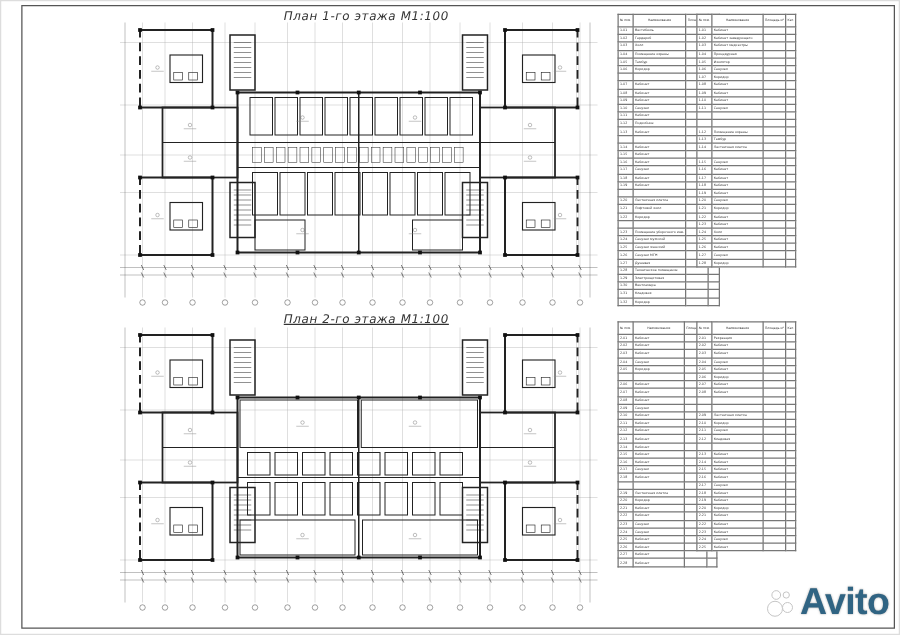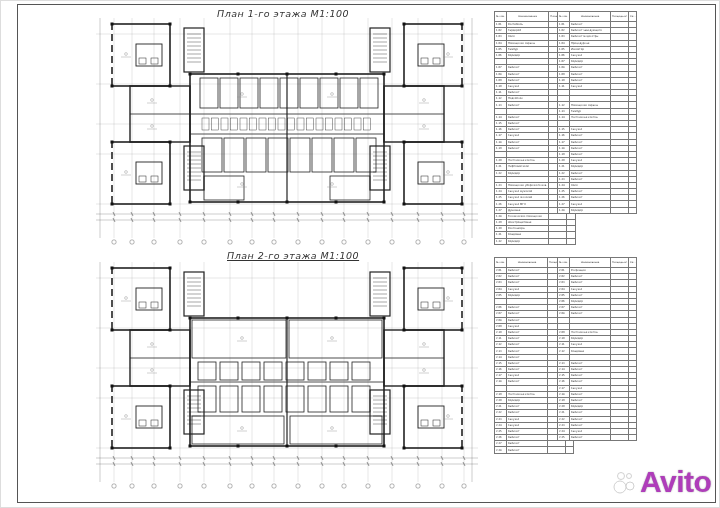--- a/index.html
+++ b/index.html
@@ -23,7 +23,7 @@
 <div class="outer"></div>
 <div class="sheet"></div>
 
-<div class="plan-title" style="left:217px;top:8px;">План 1-го этажа М1:100</div>
+<div class="plan-title" style="left:227px;top:8px;">План 1-го этажа М1:100</div>
 <div class="plan-title" style="left:227px;top:250px;text-decoration:underline;">План 2-го этажа М1:100</div>
 
 <svg class="plan" id="plan1" style="left:92px;top:14px;" width="390" height="232" viewBox="0 0 390 232">

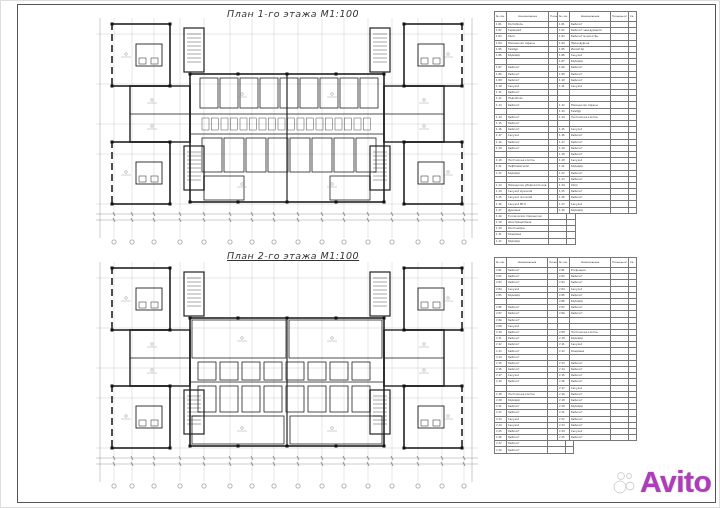--- a/index.html
+++ b/index.html
@@ -15,7 +15,7 @@
   table.expl tr.sep td{border-top:1.2px solid #555;}
   .c1{width:9px;} .c2{width:38px;} .c3{width:8px;} .c4{width:3px;}
   .watermark{position:absolute;left:612px;top:465px;display:flex;align-items:center;gap:2px;opacity:0.85;}
-  .wm-text{font-family:"Liberation Sans",sans-serif;font-weight:bold;font-size:30px;color:#a21caf;text-shadow:0 0 2px #bbb,0 0 1px #999;letter-spacing:-0.5px;}
+  .wm-text{font-family:"Liberation Sans",sans-serif;font-weight:bold;font-size:30px;color:#0c4a6e;text-shadow:0 0 2px #bbb,0 0 1px #999;letter-spacing:-0.5px;}
 </style>
 </head>
 <body>

